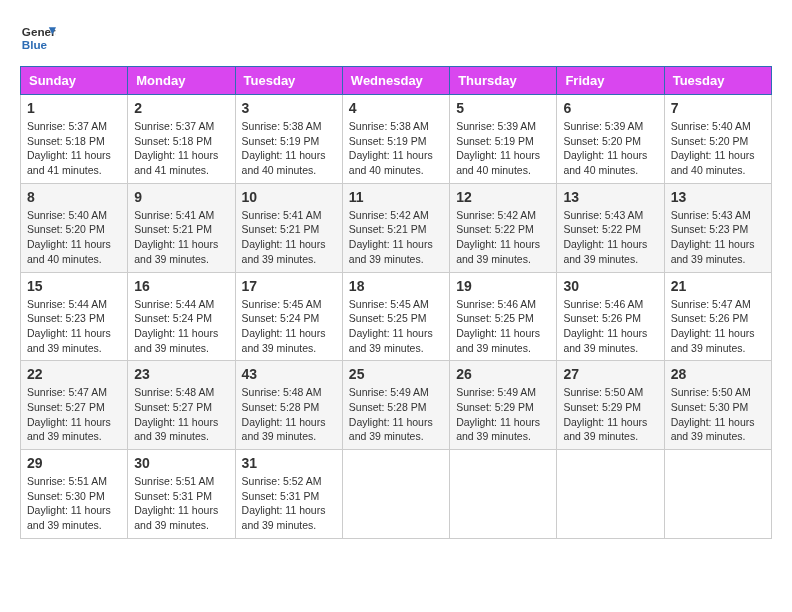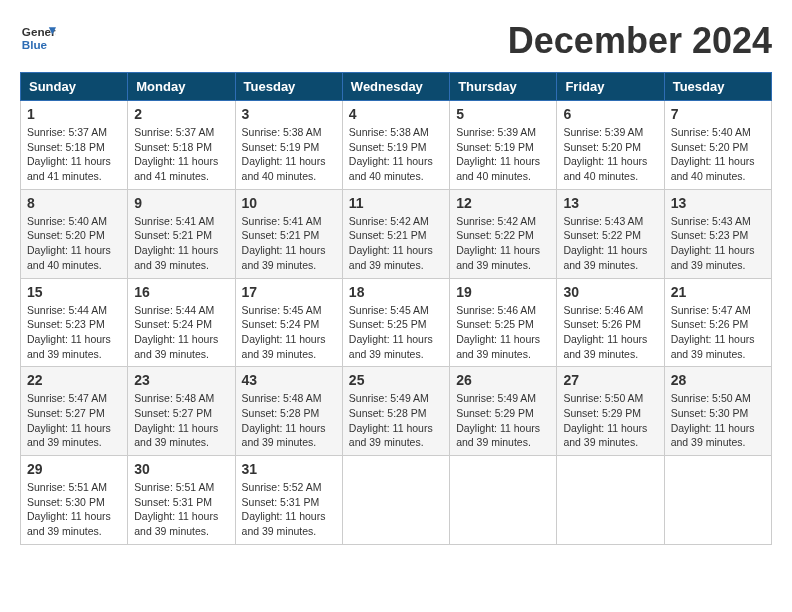--- a/index.html
+++ b/index.html
@@ -91,7 +91,6 @@
     </svg>
   </div>
   <div class="title-area">
-    <div class="month-title">December 2024</div>
   </div>
 </div>
 

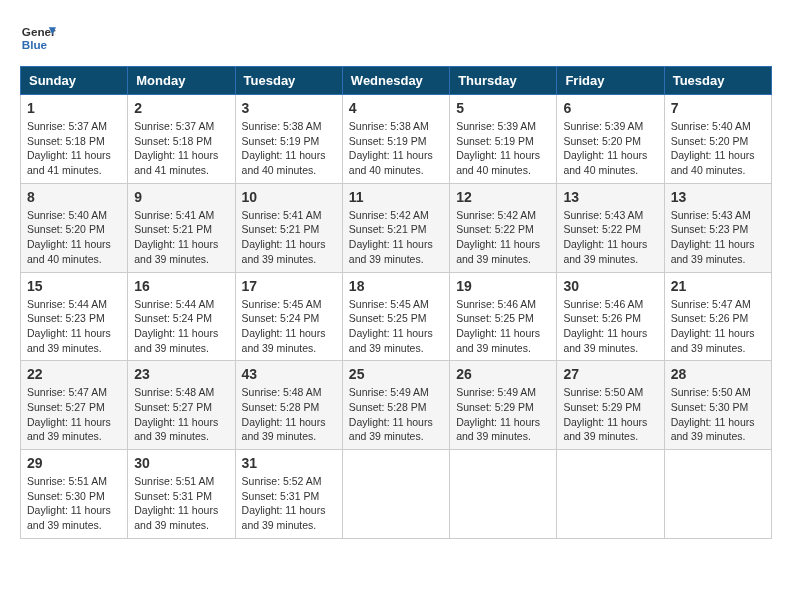--- a/index.html
+++ b/index.html
@@ -43,7 +43,7 @@
       font-size: 11px;
     }
     .calendar th {
-      background-color: #0c4a6e;
+      background-color: #d946ef;
       color: #fff;
       text-align: left;
       padding: 6px 8px;

